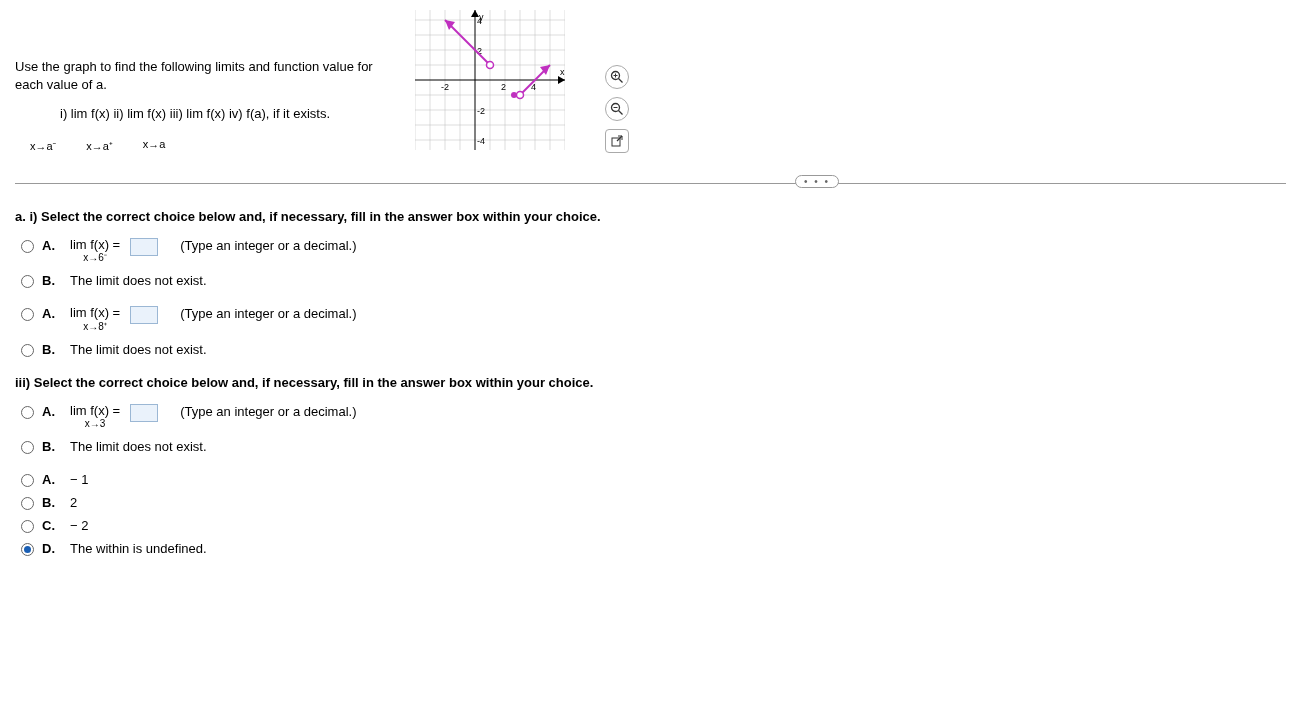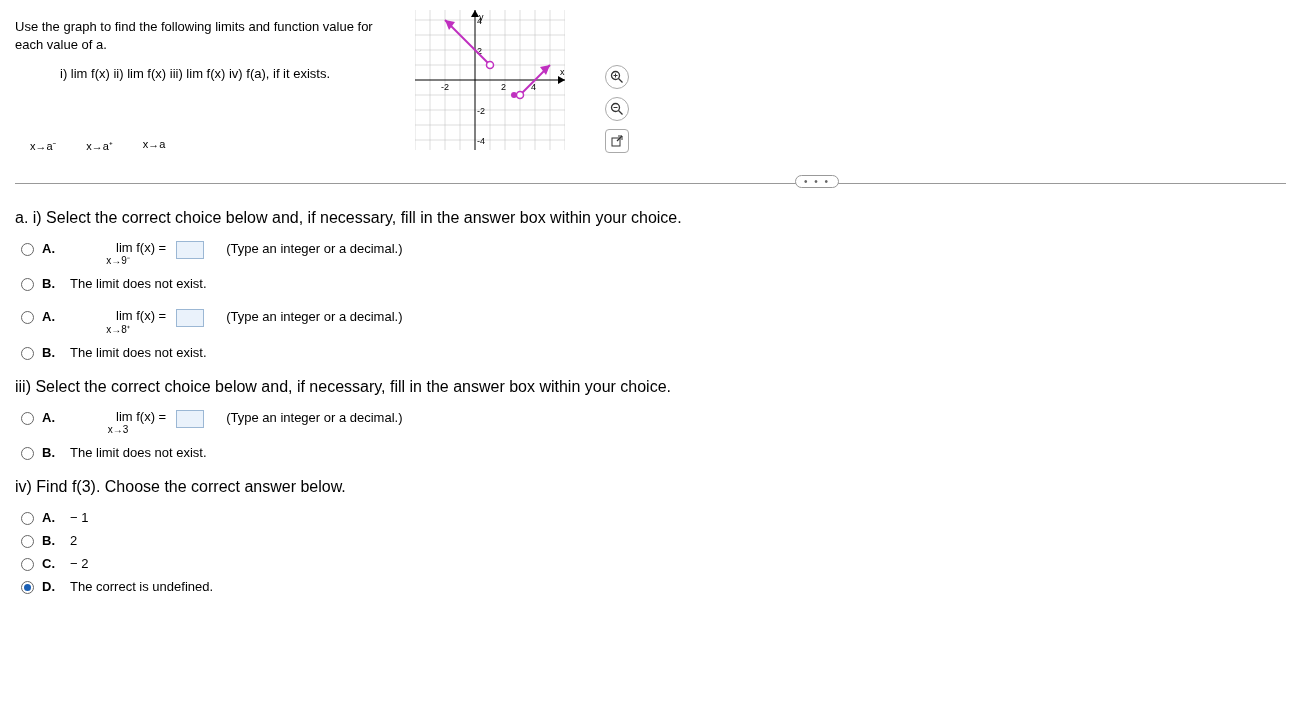--- a/index.html
+++ b/index.html
@@ -7,7 +7,7 @@
     .question-area { display: flex; gap: 20px; align-items: flex-end; }
     .text-block { flex: 0 0 380px; }
     .intro { margin-bottom: 12px; line-height: 1.4; }
-    .parts-line { margin-bottom: 25px; padding-left: 45px; }
+    .parts-line { margin-bottom: 17px; padding-left: 45px; }
     .lim-row { display: flex; gap: 30px; margin-left: 15px; font-size: 11px; }
     .lim-item { display: inline-block; margin-top: 32px; }
     .sub-line { margin-top: 18px; }

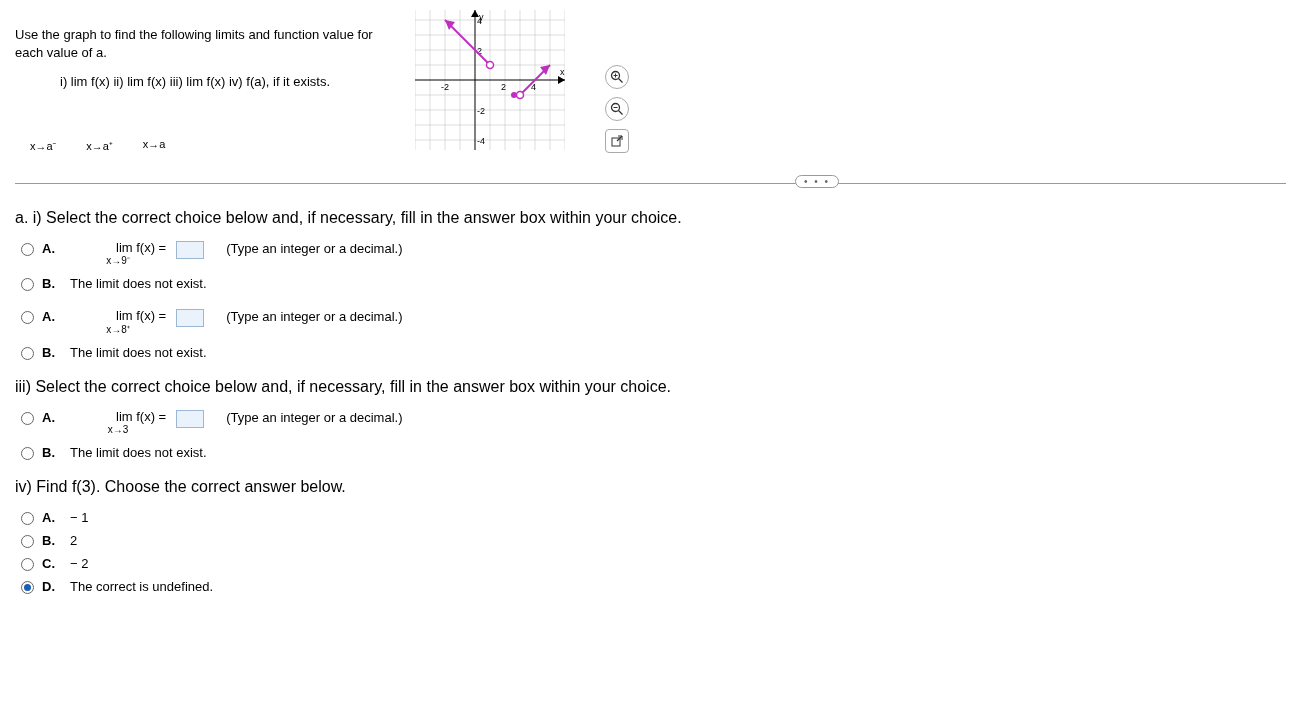--- a/index.html
+++ b/index.html
@@ -9,7 +9,7 @@
     .intro { margin-bottom: 12px; line-height: 1.4; }
     .parts-line { margin-bottom: 17px; padding-left: 45px; }
     .lim-row { display: flex; gap: 30px; margin-left: 15px; font-size: 11px; }
-    .lim-item { display: inline-block; margin-top: 32px; }
+    .lim-item { display: inline-block; }
     .sub-line { margin-top: 18px; }
     .graph-wrap { position: relative; flex: 0 0 160px; }
     .graph { border: 0; }

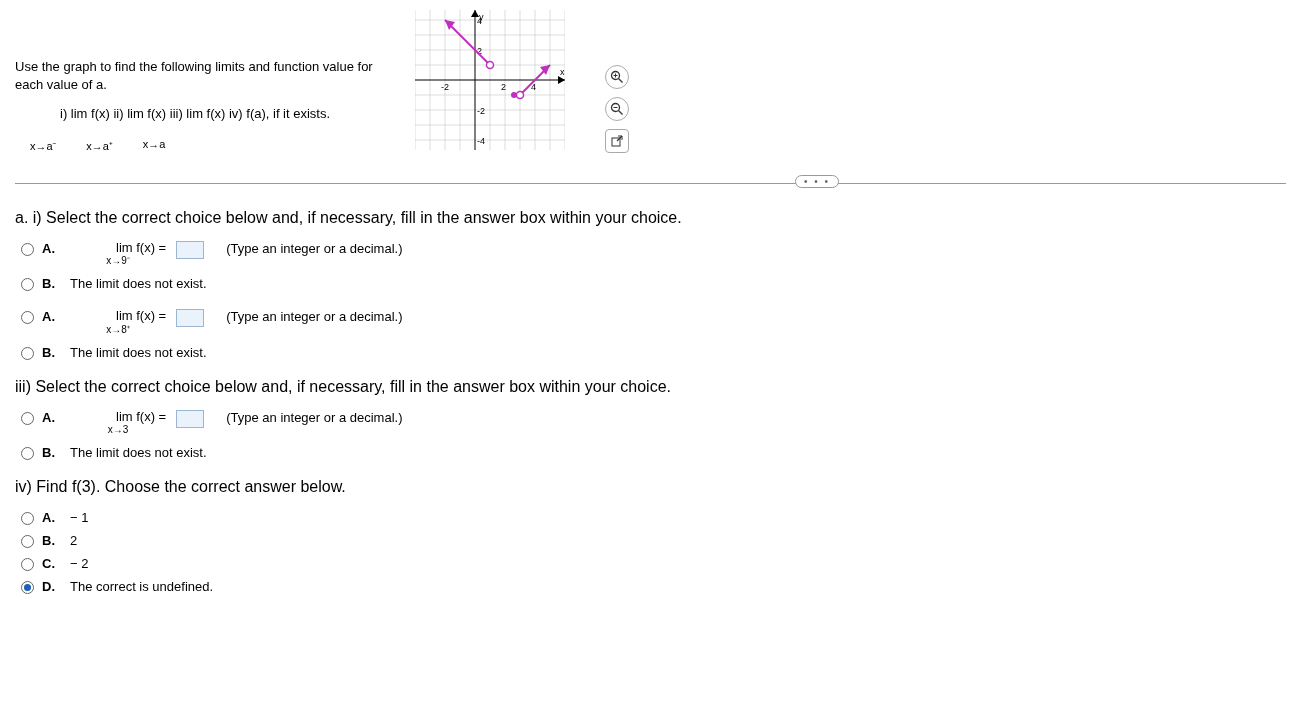--- a/index.html
+++ b/index.html
@@ -20,7 +20,7 @@
     .hr-line { border: none; border-top: 1px solid #999; }
     .more-pill { position: absolute; top: -8px; left: 780px; background: #fff; border: 1px solid #999; border-radius: 8px; padding: 0 8px; font-size: 10px; letter-spacing: 2px; color: #666; cursor: pointer; }
     .answers { margin-left: 0; }
-    .q-header { margin-bottom: 14px; font-size: 16px; }
+    .q-header { margin-bottom: 14px; font-size: 13px; font-weight: bold; }
     .choice-group { margin-bottom: 18px; }
     .choice-row { display: flex; align-items: flex-start; gap: 8px; margin-bottom: 10px; margin-left: 6px; }
     .radio { width: 13px; height: 13px; border: 1px solid #666; border-radius: 50%; margin-top: 2px; flex-shrink: 0; cursor: pointer; display:flex; align-items:center; justify-content:center;}

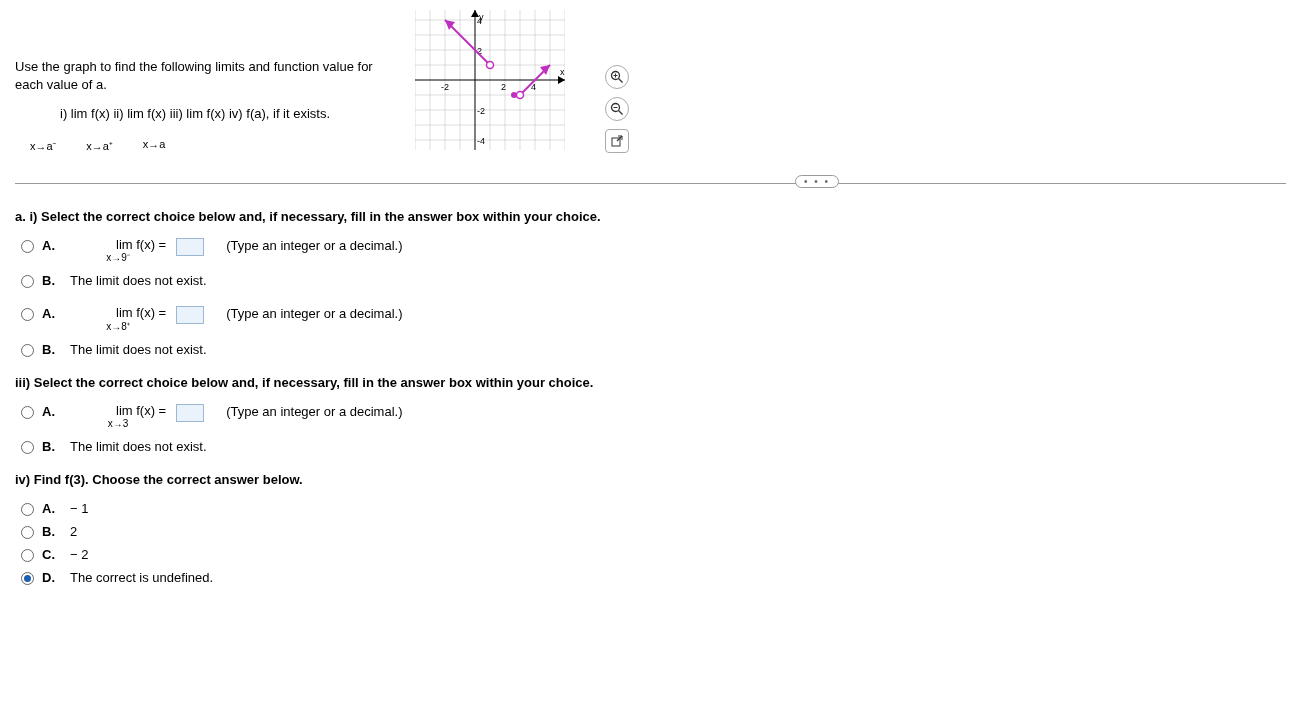--- a/index.html
+++ b/index.html
@@ -28,7 +28,7 @@
     .choice-label { font-weight: bold; width: 20px; flex-shrink: 0; }
     .choice-content { display: flex; align-items: flex-start; gap: 6px; }
     .lim-expr { display: inline-block; text-align: center; line-height: 1.1; }
-    .lim-top { display:block;margin-left:46px; }
+    .lim-top { display:block; }
     .lim-bot { display:block; font-size: 10px; }
     .answer-box { width: 28px; height: 18px; border: 1px solid #9bb7d4; background: #eaf2fb; display:inline-block; vertical-align: middle; margin: 0 4px; }
     .hint { margin-left: 12px; }

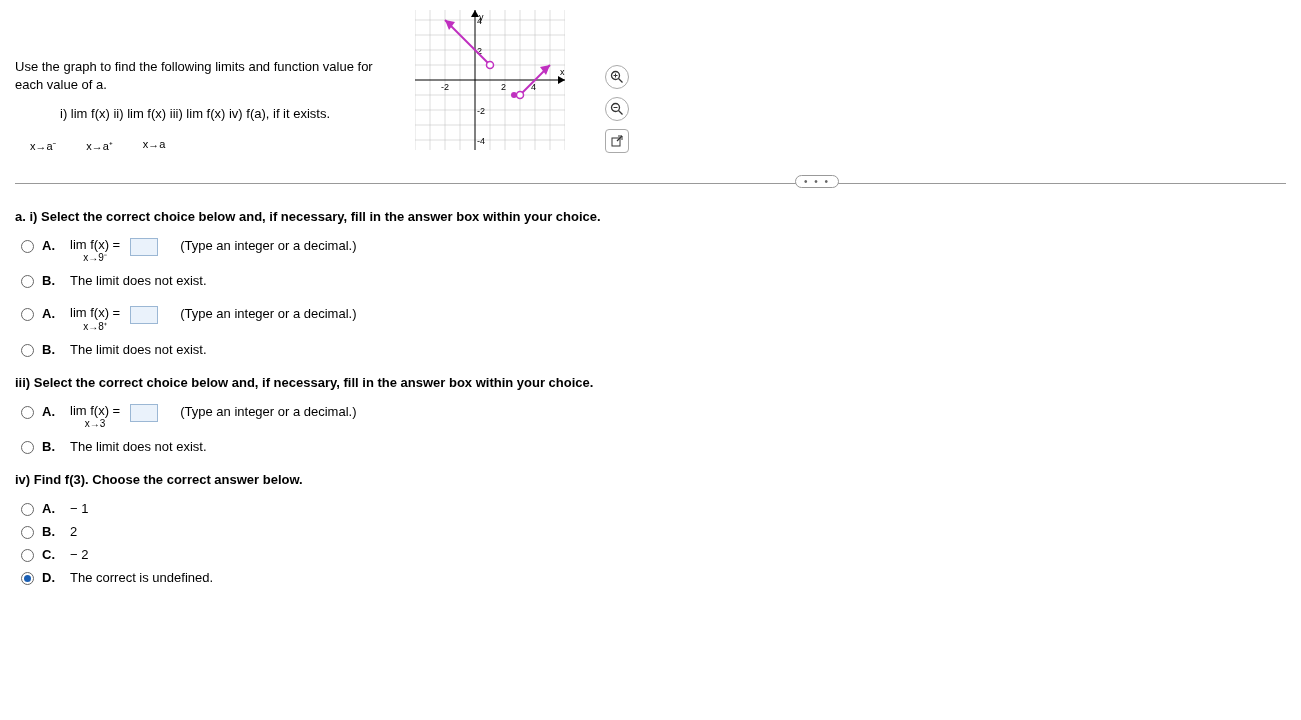--- a/index.html
+++ b/index.html
@@ -134,7 +134,7 @@
       <div class="choice-content">
         <span class="lim-expr">
           <span class="lim-top">lim  f(x) =</span>
-          <span class="lim-bot">x→9⁻</span>
+          <span class="lim-bot">x→6⁻</span>
         </span>
         <span class="answer-box"></span>
         <span class="hint">(Type an integer or a decimal.)</span>

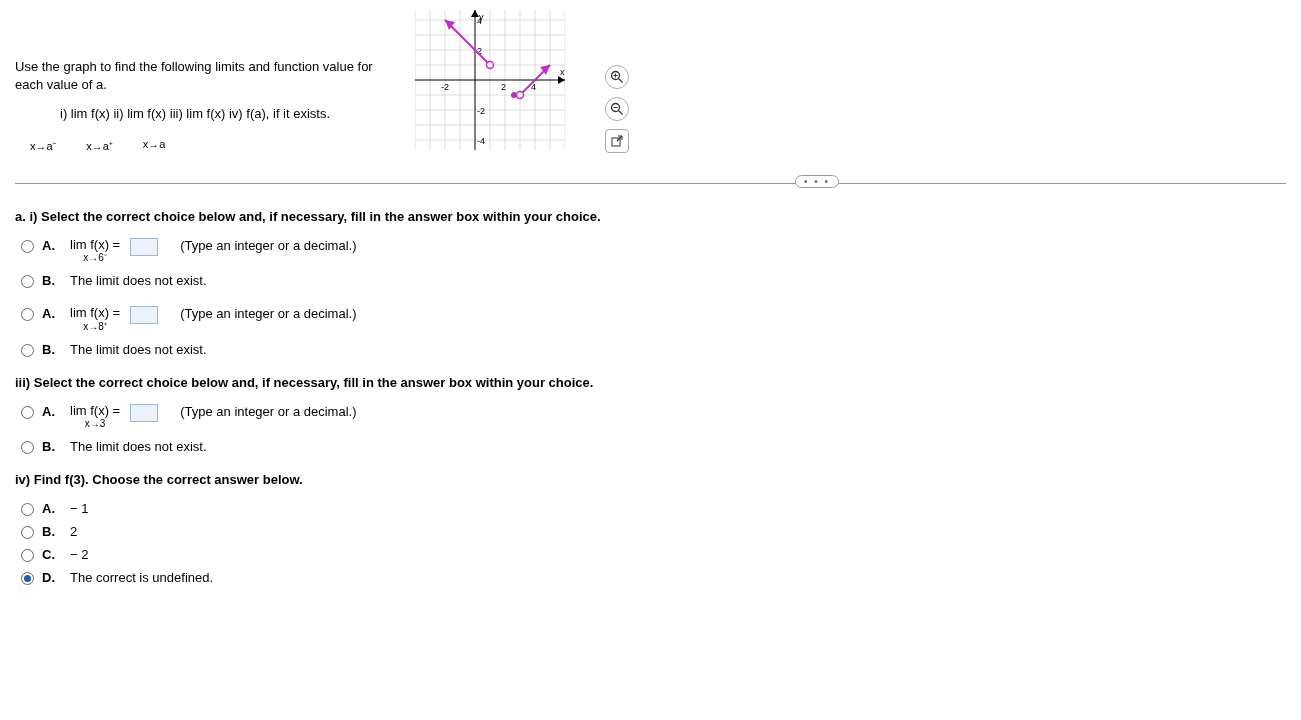--- a/index.html
+++ b/index.html
@@ -188,7 +188,6 @@
     </div>
   </div>
 
-  <p class="q-header">iv) Find f(3). Choose the correct answer below.</p>
   <div class="choice-group">
     <div class="simple-choice">
       <div class="radio"></div>

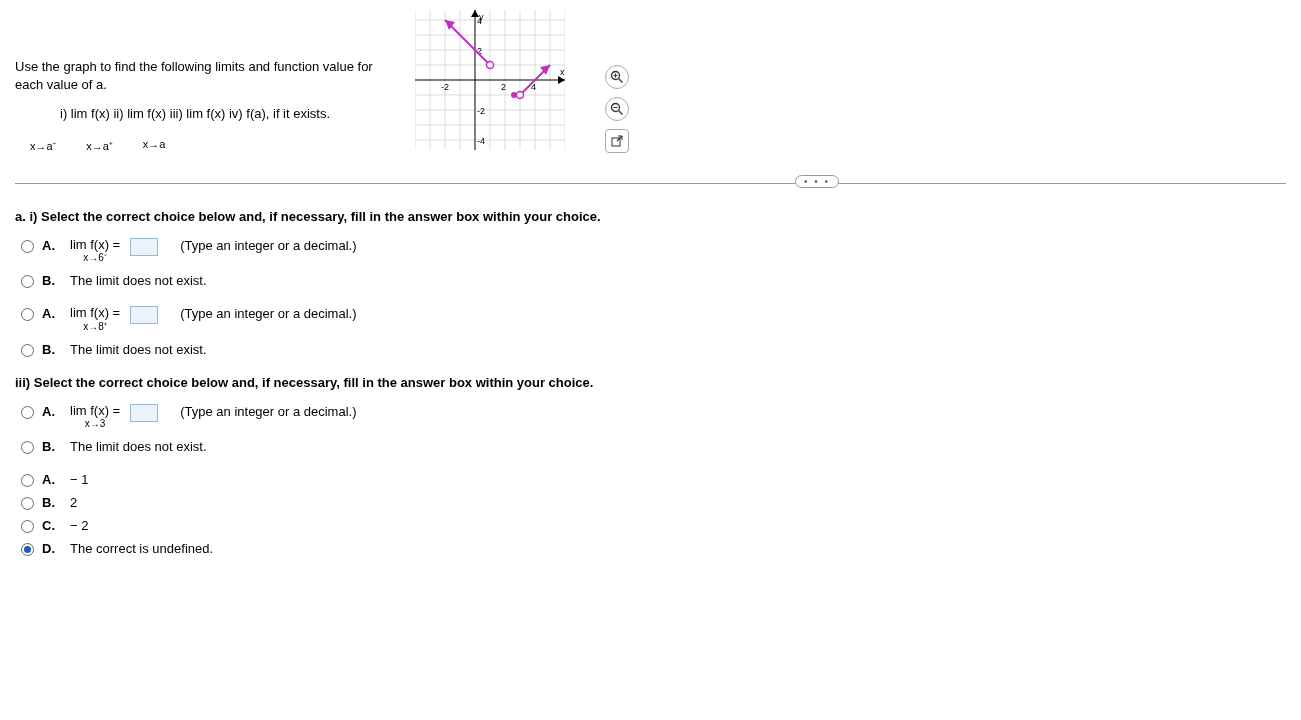--- a/index.html
+++ b/index.html
@@ -207,7 +207,7 @@
     <div class="simple-choice">
       <div class="radio selected"></div>
       <span class="choice-label">D.</span>
-      <span>The correct is undefined.</span>
+      <span>The within is undefined.</span>
     </div>
   </div>
 </div>

